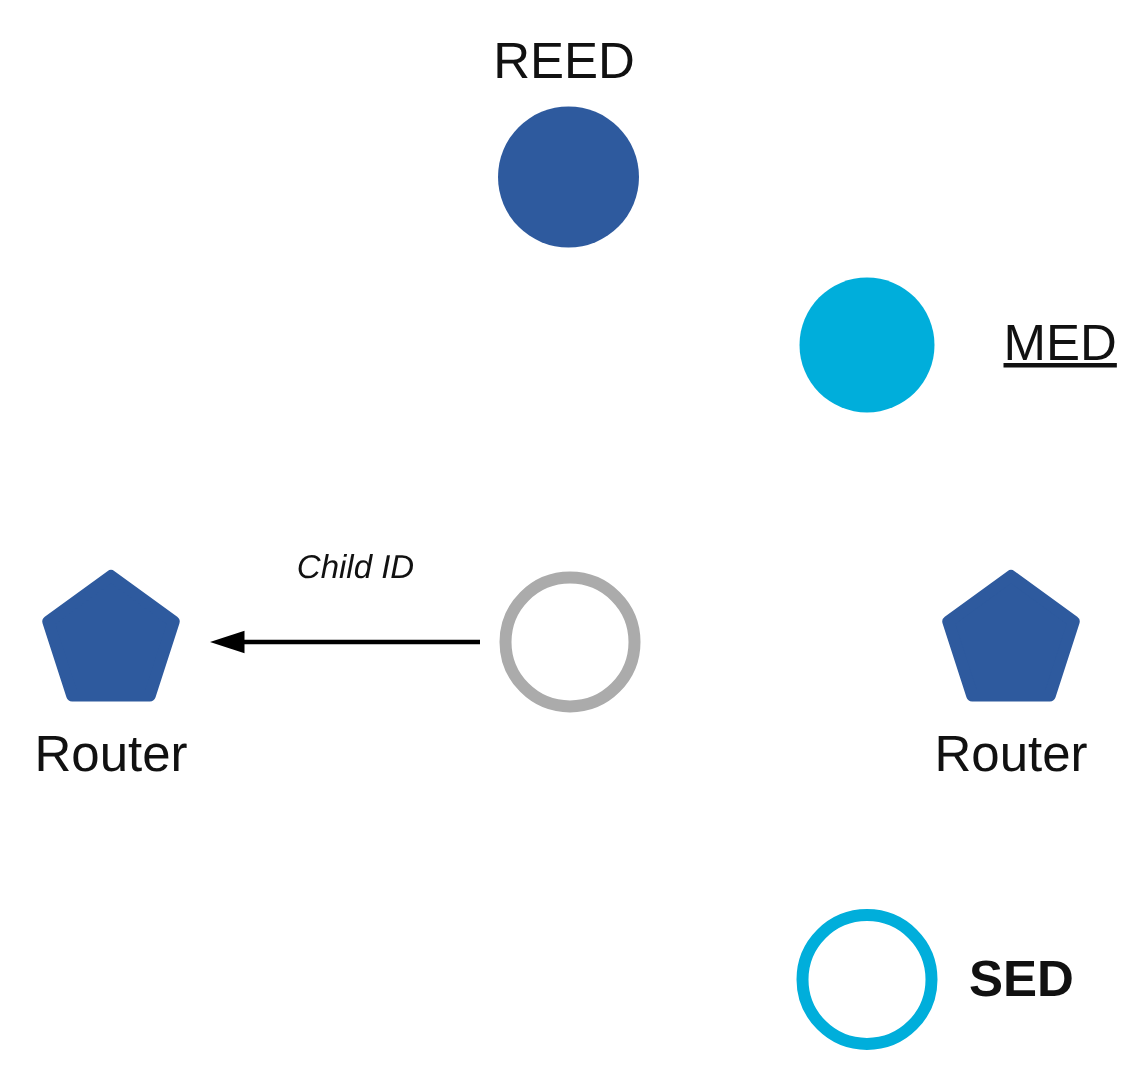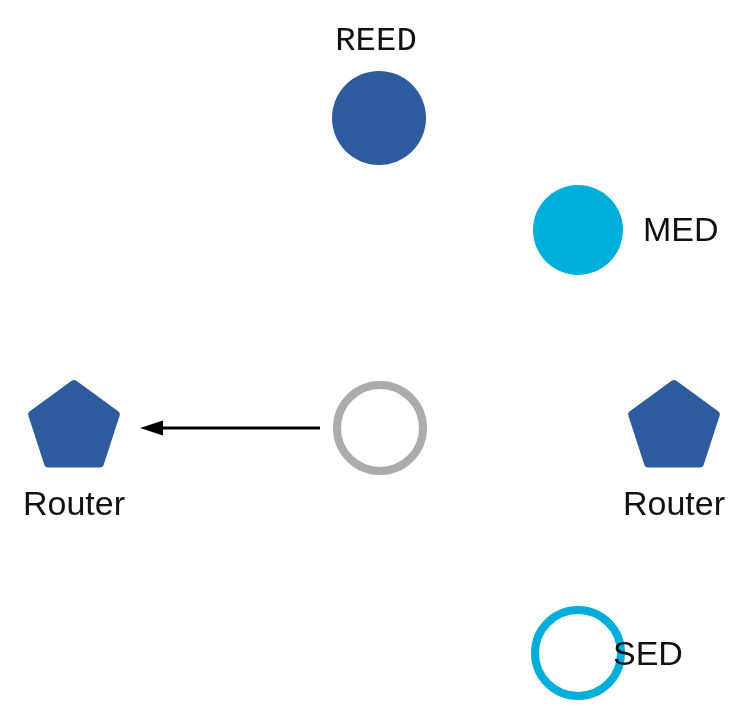--- a/index.html
+++ b/index.html
@@ -69,7 +69,7 @@
     </g>
   </svg>
 
-  <div class="node-label centered" style="left:376px; top:21px;font-family:Liberation Mono, monospace;">REED</div>
+  <div class="node-label centered" style="left:376px; top:21px;">REED</div>
 
   <div class="node-label" style="left:643px; top:209px;">MED</div>
 

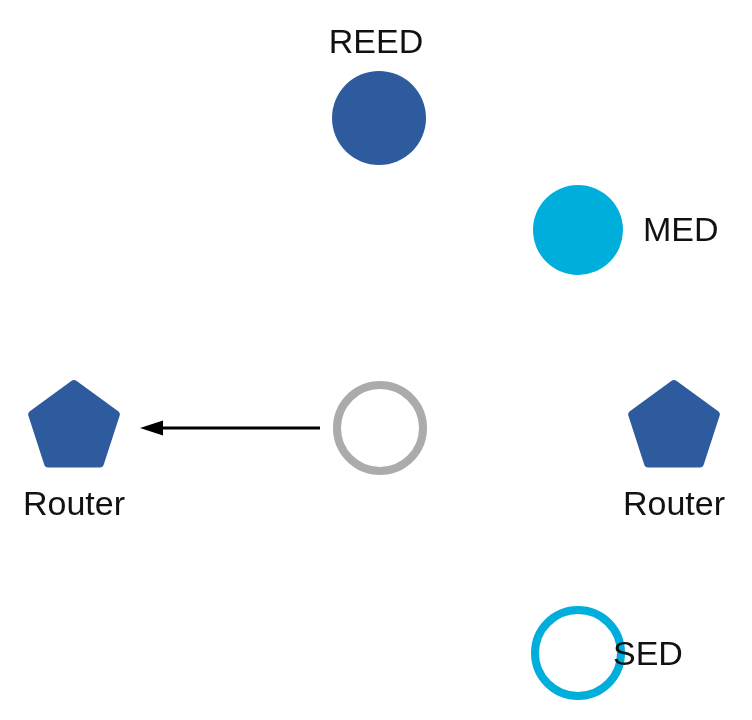--- a/index.html
+++ b/index.html
@@ -71,7 +71,7 @@
 
   <div class="node-label centered" style="left:376px; top:21px;">REED</div>
 
-  <div class="node-label" style="left:643px; top:209px;">MED</div>
+  <div class="node-label" style="left:669px; top:209px;text-decoration:underline;">MED</div>
 
   <div class="node-label centered" style="left:74px; top:483px;">Router</div>
 

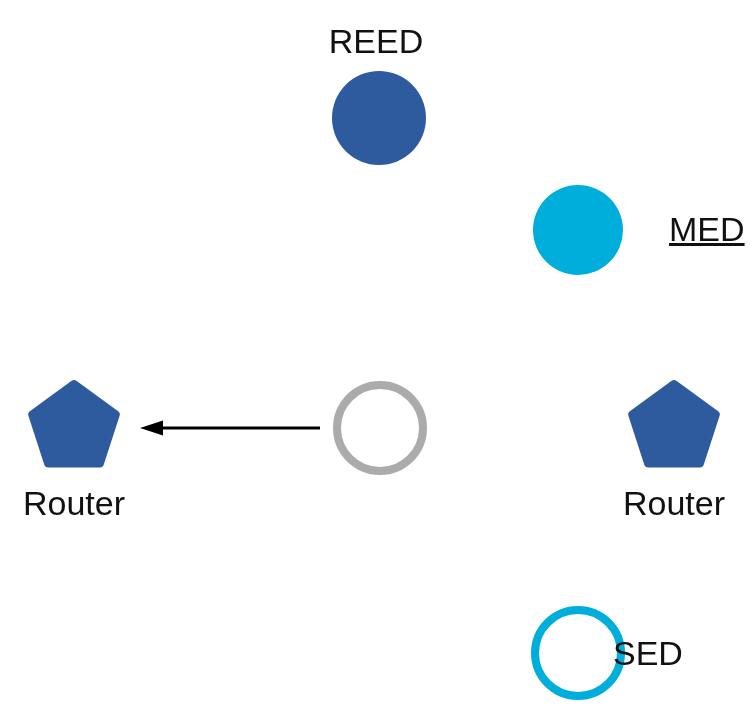--- a/index.html
+++ b/index.html
@@ -80,6 +80,7 @@
   <div class="node-label" style="left:613px; top:633px;">SED</div>
 
   <div class="annotation" style="left:237px; top:364px;">
+    <div>Child ID</div>
   </div>
 
 </div>

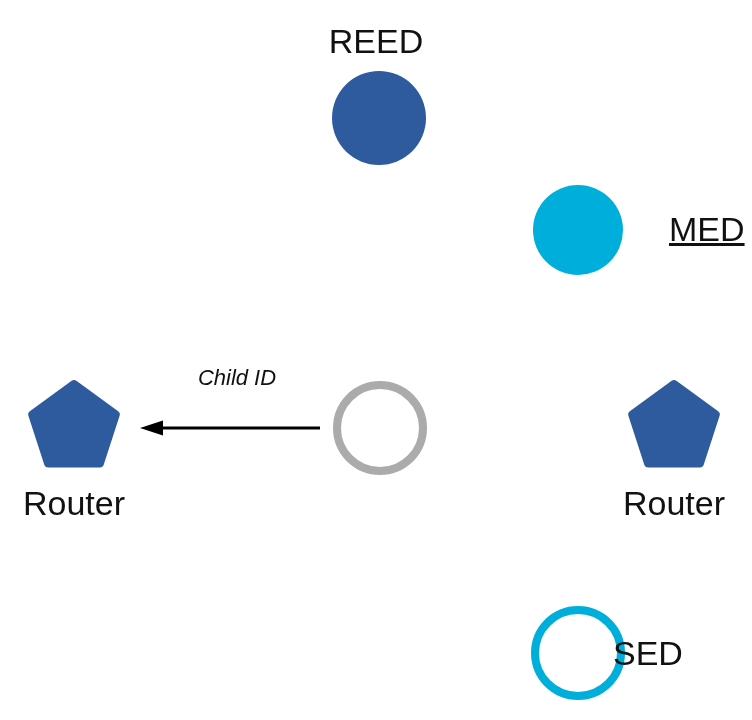--- a/index.html
+++ b/index.html
@@ -77,7 +77,7 @@
 
   <div class="node-label centered" style="left:674px; top:483px;">Router</div>
 
-  <div class="node-label" style="left:613px; top:633px;">SED</div>
+  <div class="node-label" style="left:646px; top:633px;font-weight:bold;">SED</div>
 
   <div class="annotation" style="left:237px; top:364px;">
     <div>Child ID</div>

